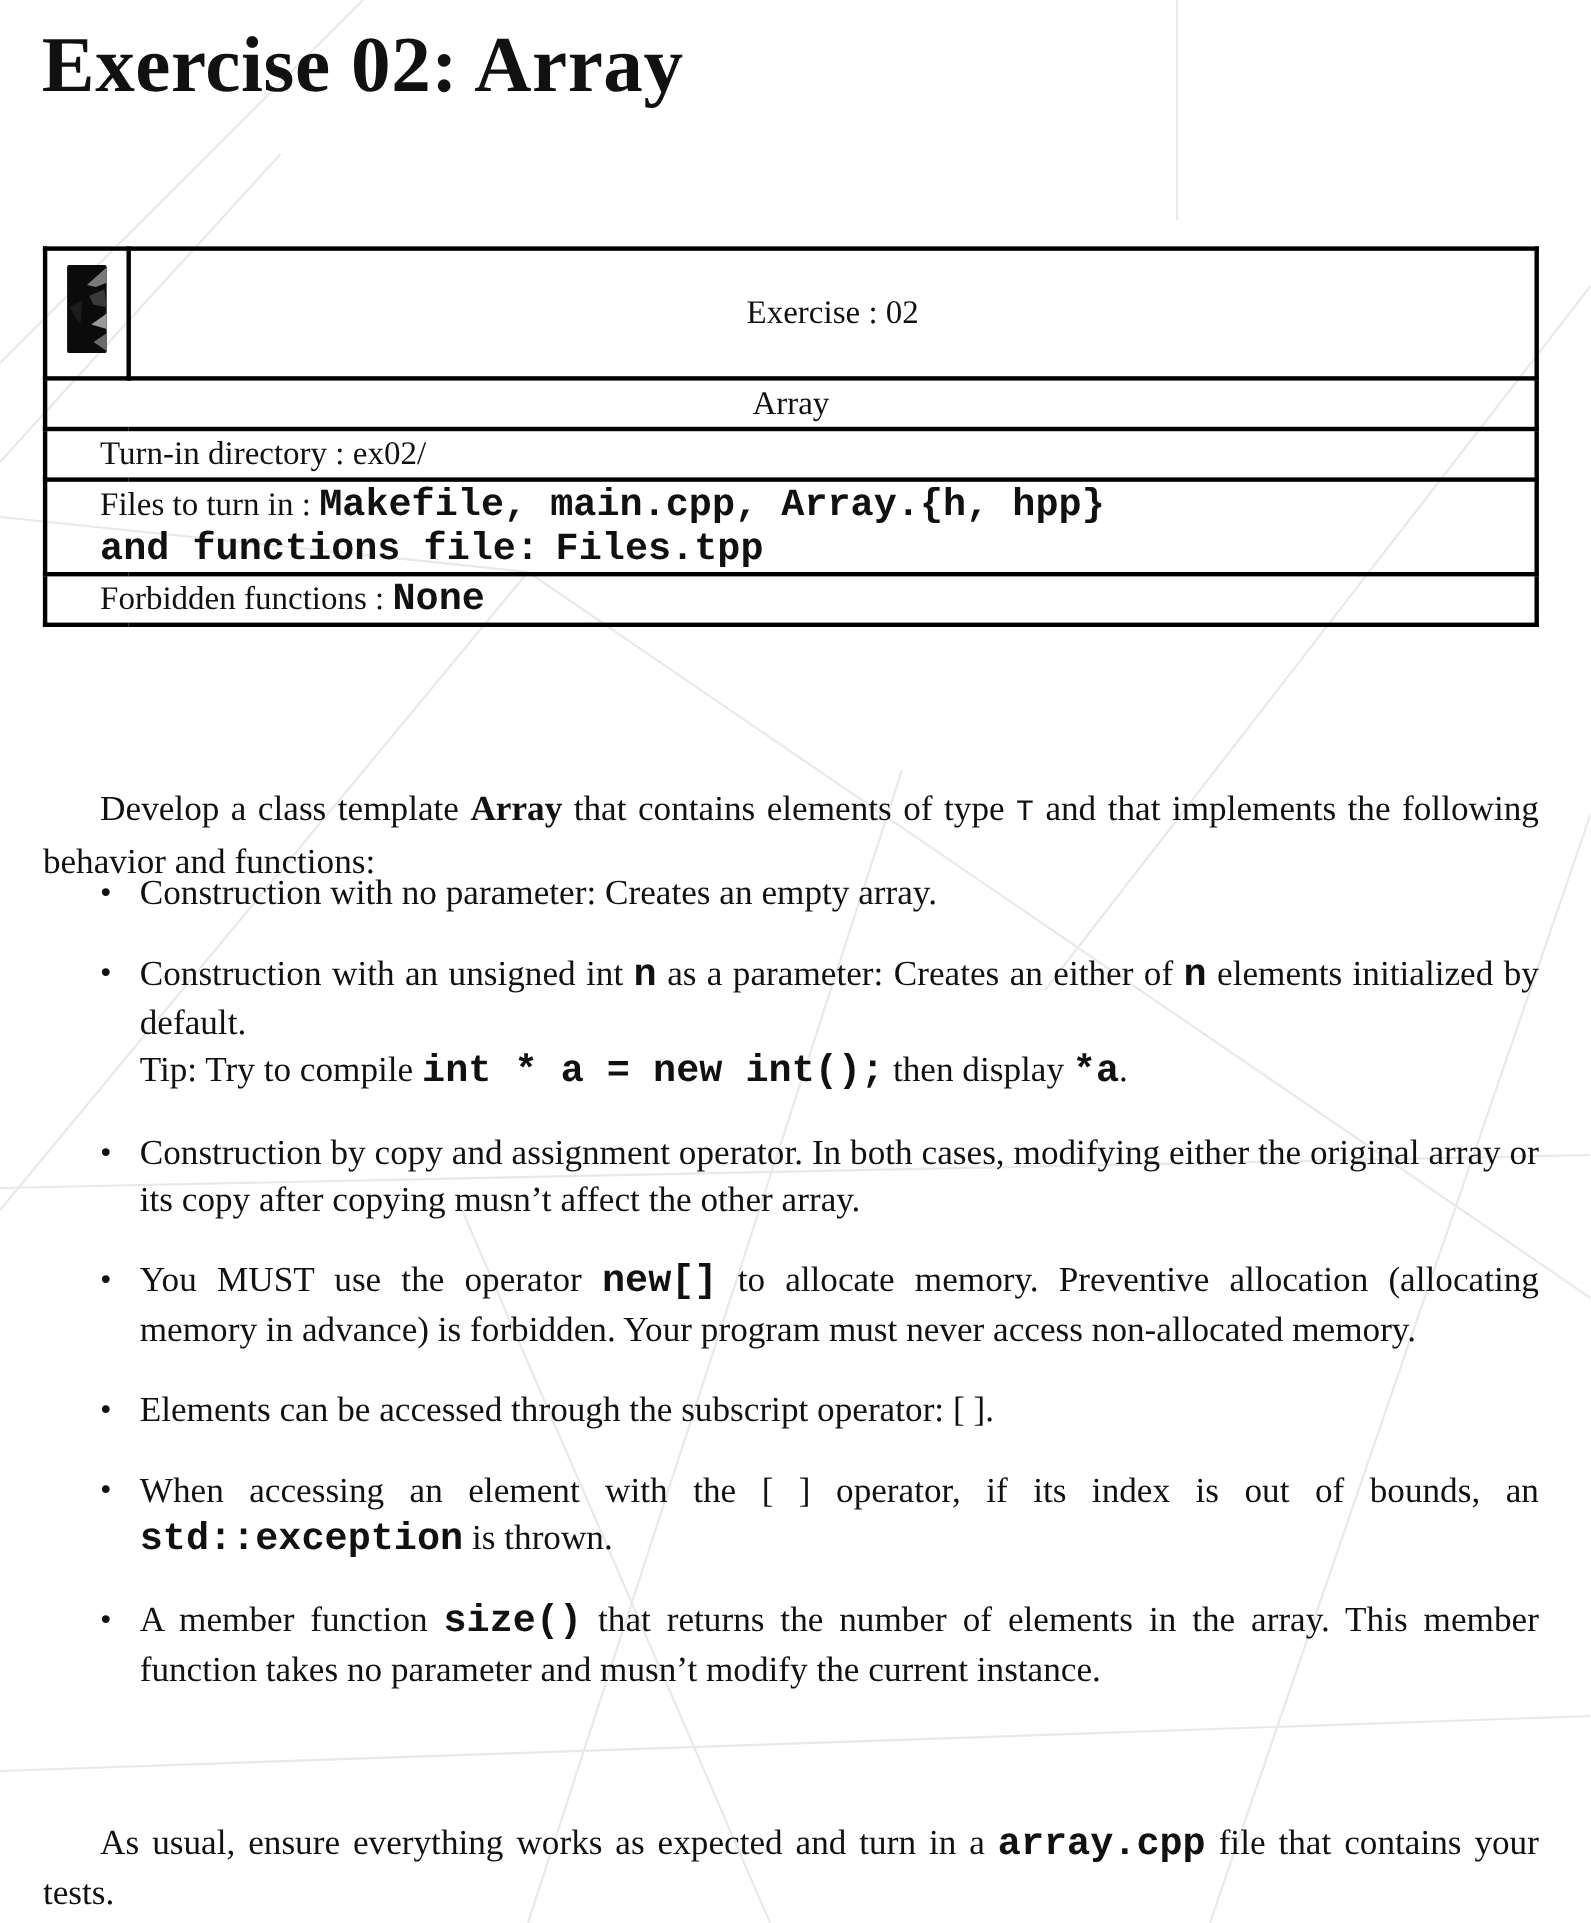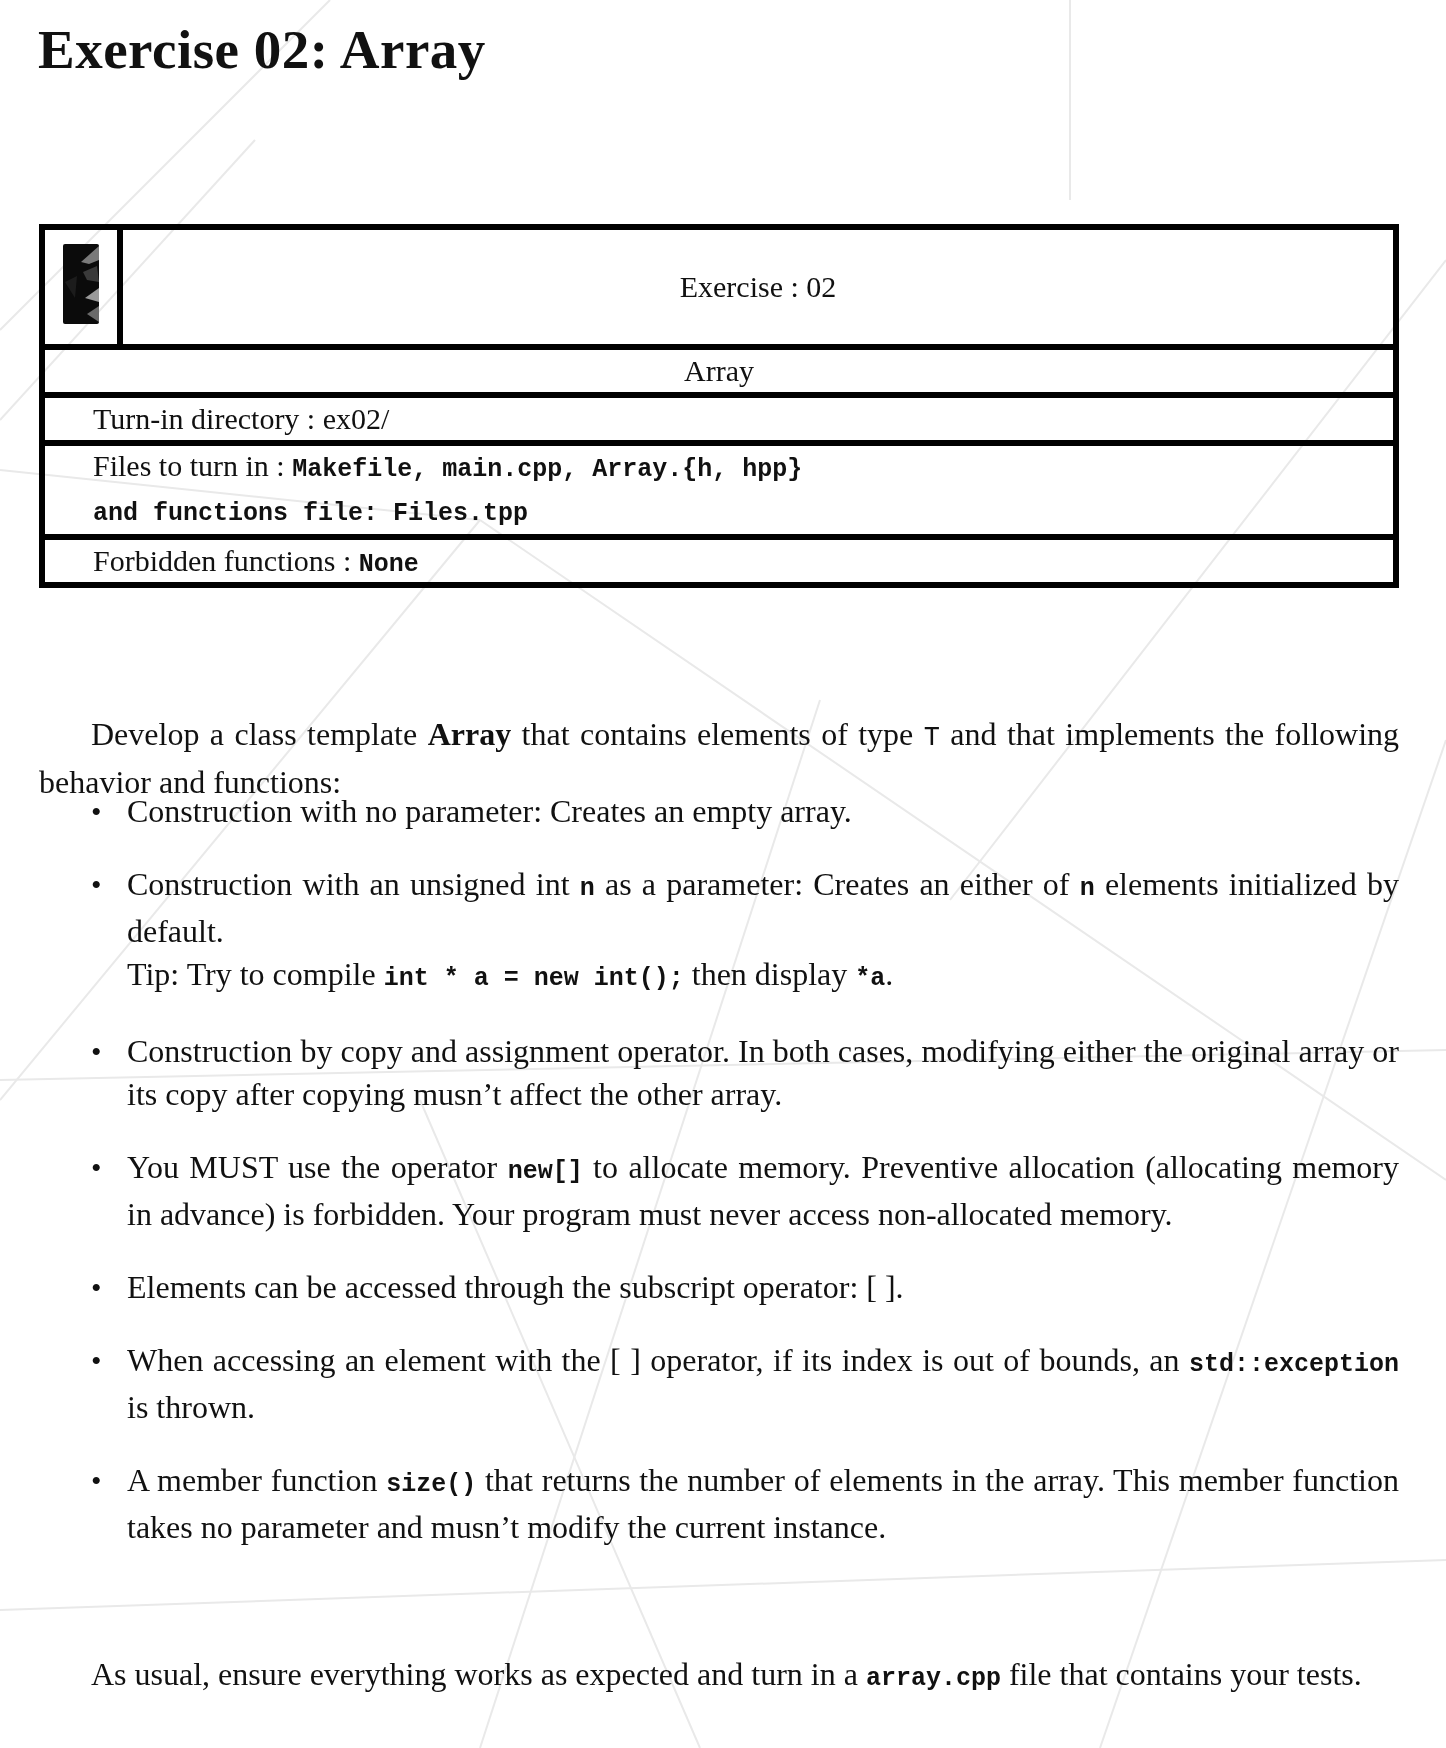--- a/index.html
+++ b/index.html
@@ -12,7 +12,7 @@
   .page { position: absolute; left: 0; top: 0; width: 1446px; height: 1748px; z-index: 1; }
   .title {
     position: absolute; left: 38px; top: 18px; margin: 0;
-    font-size: 55px; font-weight: bold; letter-spacing: 0.5px;
+    font-size: 72px; font-weight: bold; letter-spacing: 0.5px;
   }
   .info-table {
     position: absolute; left: 39px; top: 224px; width: 1360px;

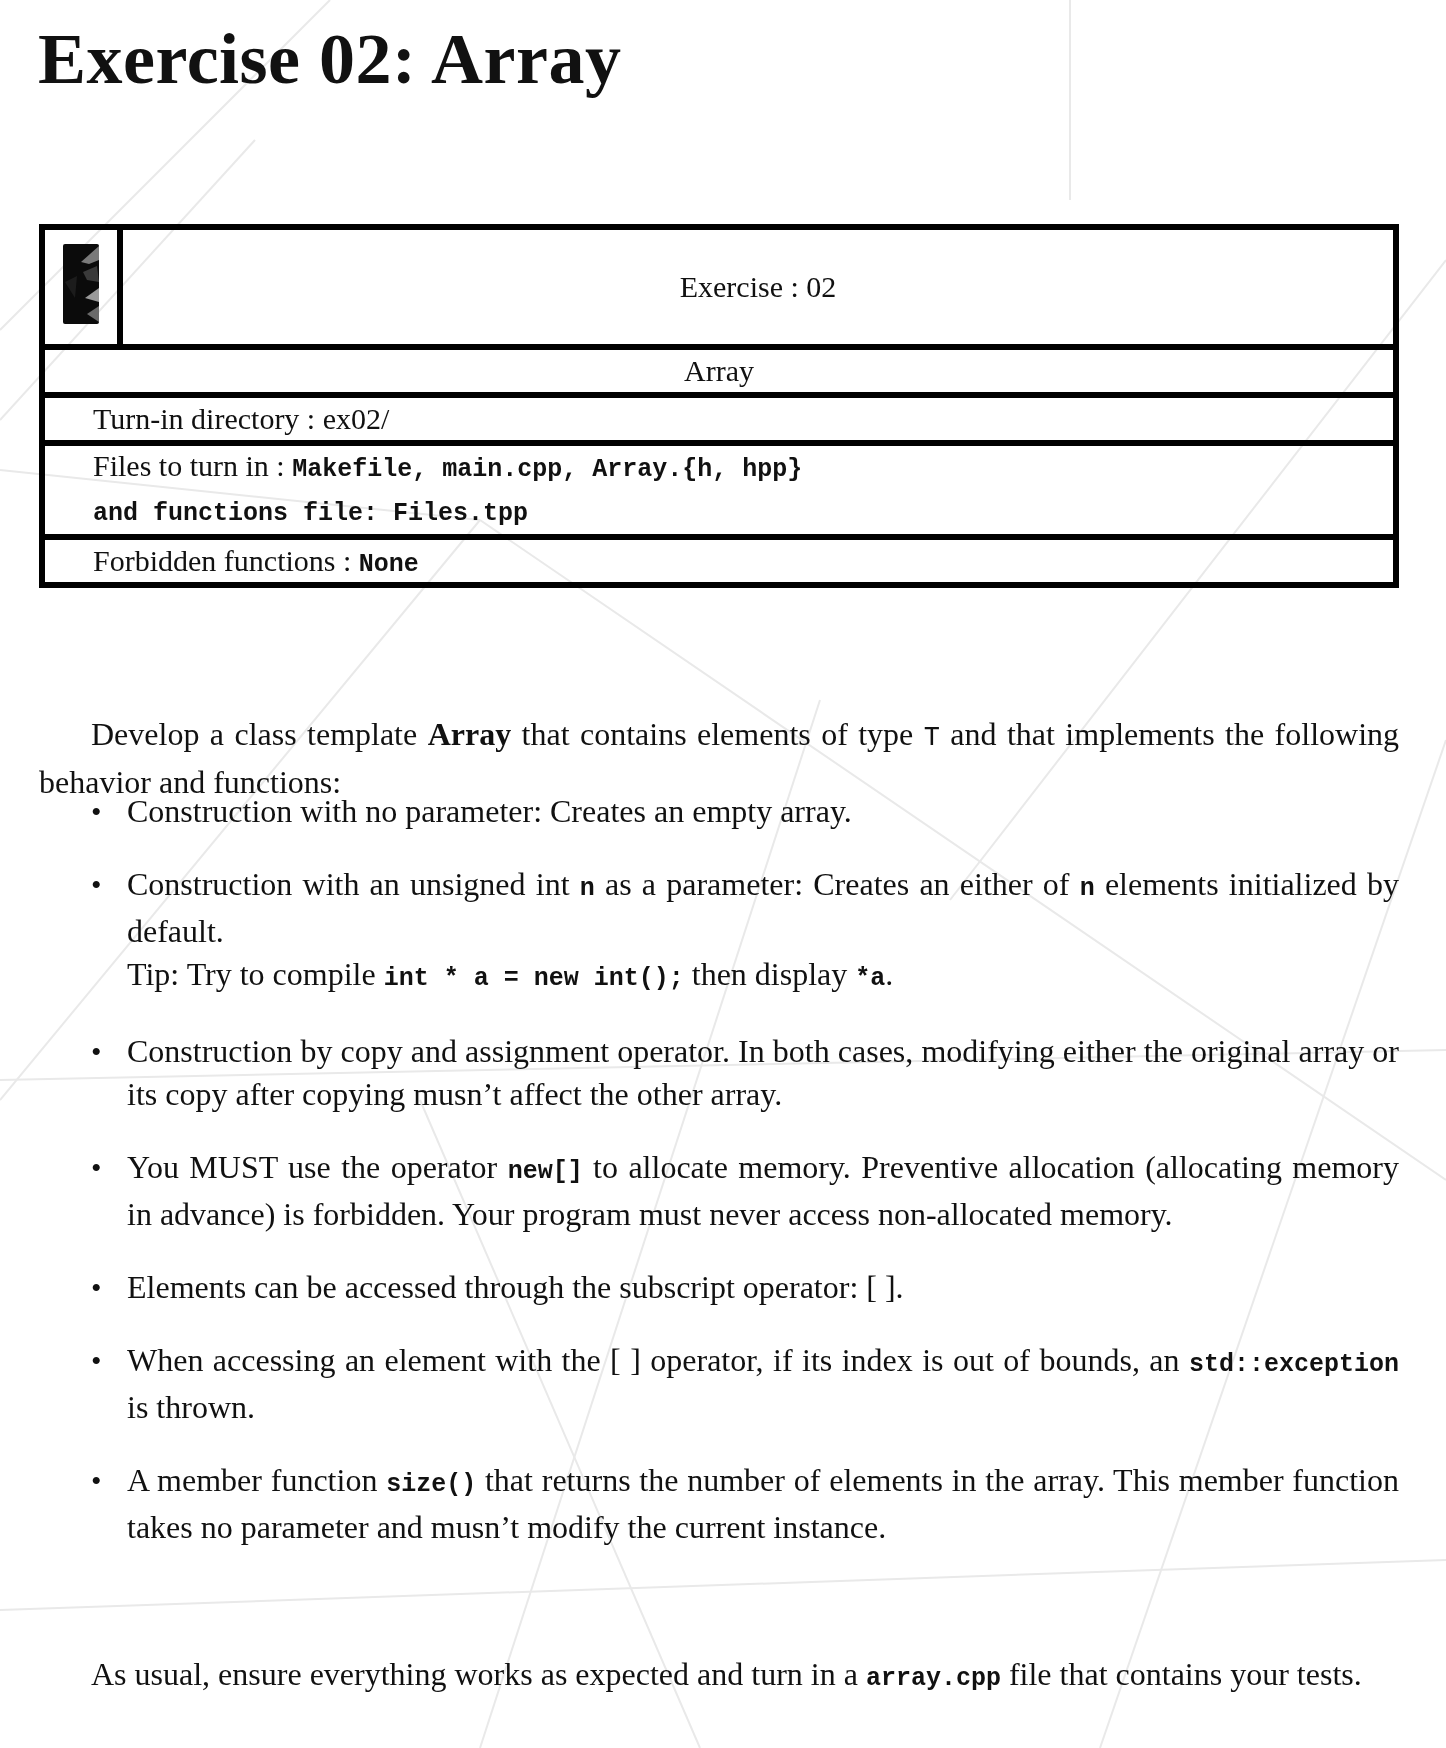--- a/index.html
+++ b/index.html
@@ -18,7 +18,7 @@
     position: absolute; left: 39px; top: 224px; width: 1360px;
     border-collapse: collapse; font-size: 30px;
   }
-  .info-table td { border: 6px solid #000000; padding: 0 0 0 48px; height: 42px; }
+  .info-table td { border: 4px solid #000000; padding: 0 0 0 48px; height: 42px; }
   .info-table .logo-cell { width: 72px; height: 114px; padding: 0; text-align: center; vertical-align: middle; }
   .info-table .ex-cell { text-align: center; padding: 0; }
   .info-table .name-cell { text-align: center; padding: 0; }

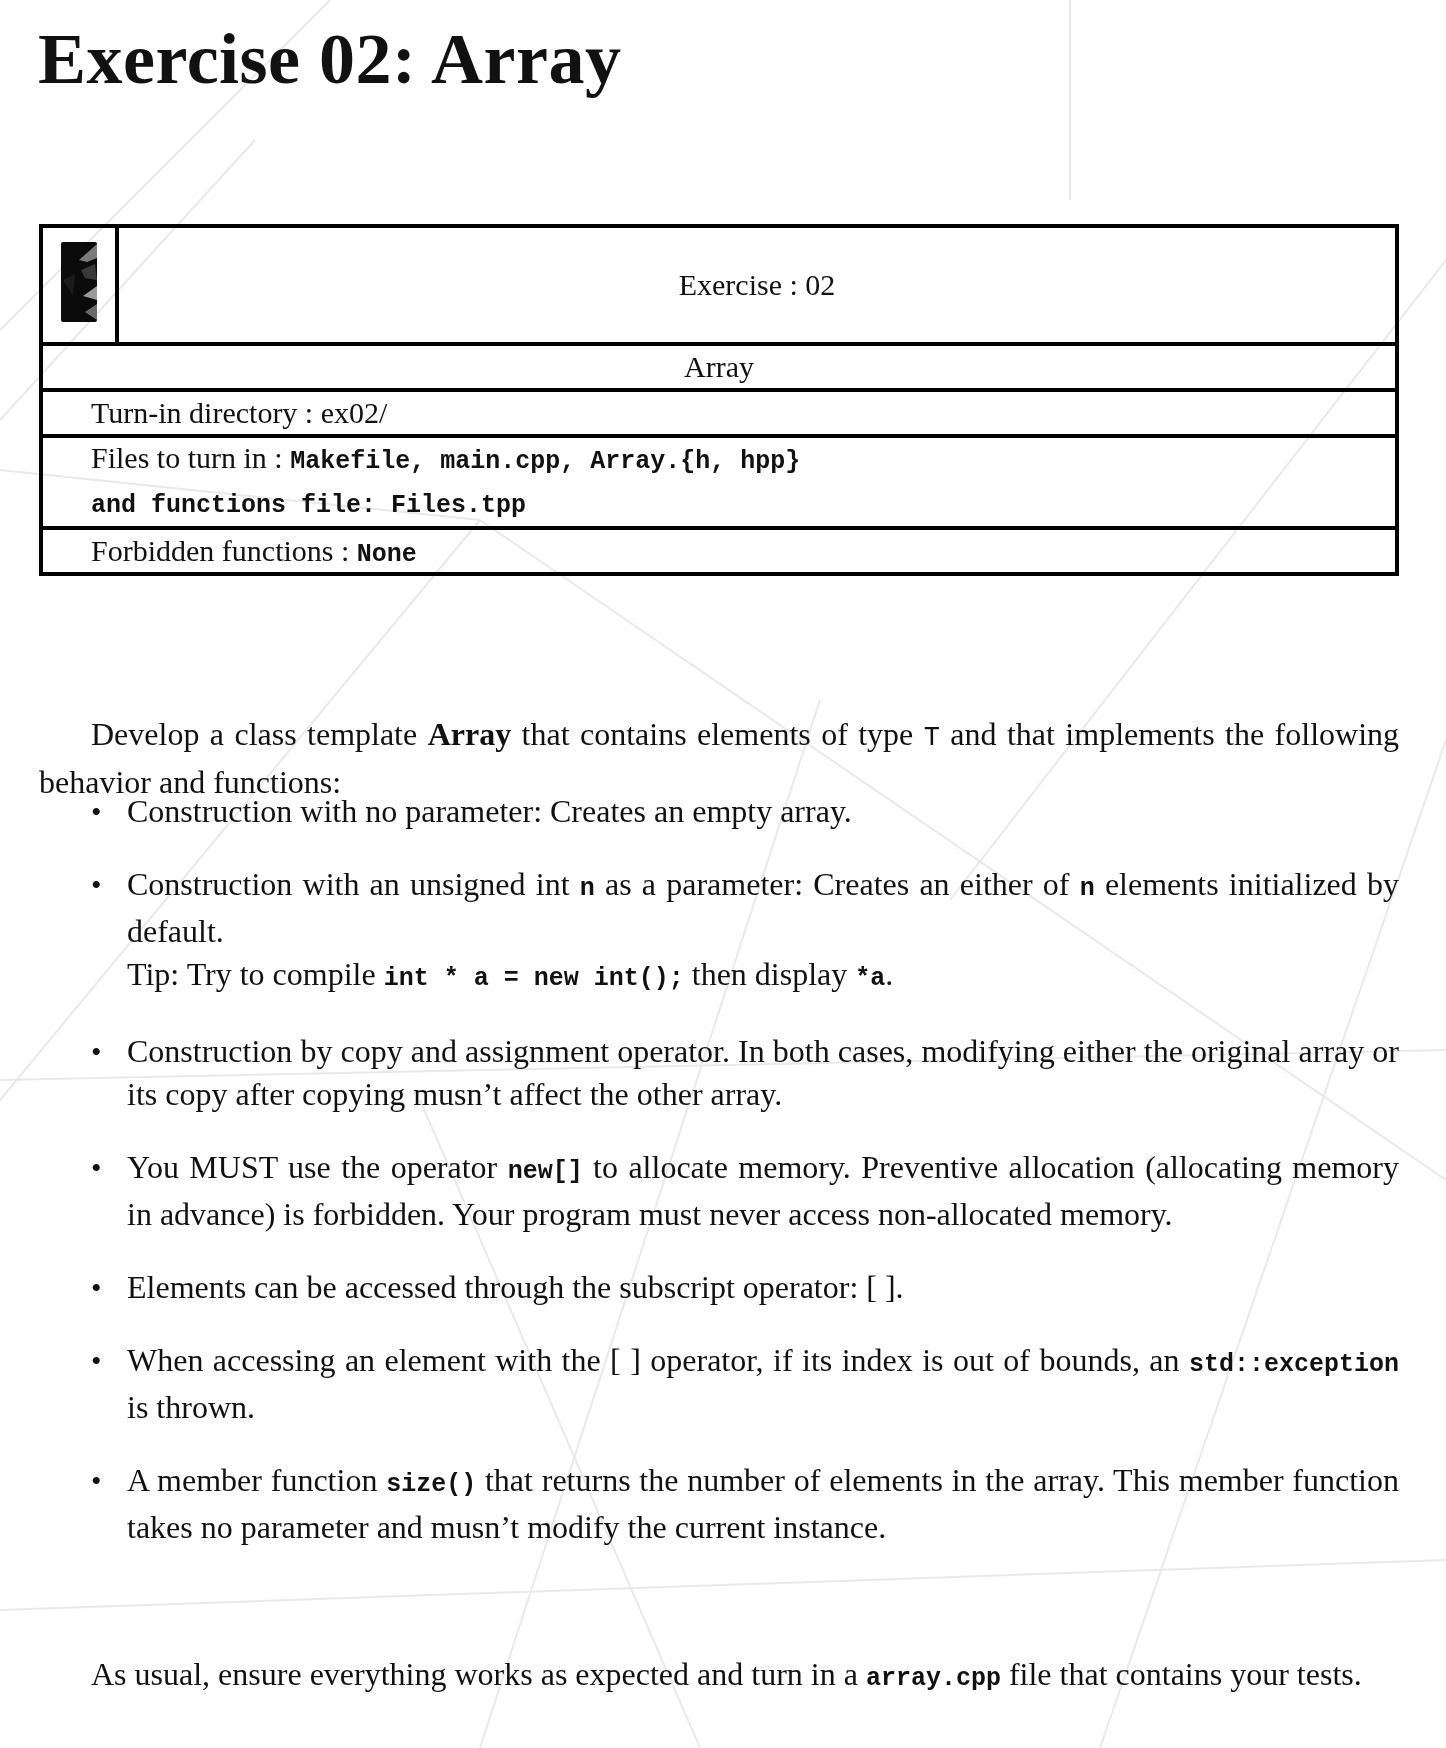--- a/index.html
+++ b/index.html
@@ -24,7 +24,7 @@
   .info-table .name-cell { text-align: center; padding: 0; }
   .info-table .files-cell { height: 82px; line-height: 40px; }
   .mono { font-family: "Liberation Mono", "DejaVu Sans Mono", monospace; font-size: 27px; }
-  .monob { font-family: "Liberation Mono", "DejaVu Sans Mono", monospace; font-weight: bold; font-size: 25px; }
+  .monob { font-family: "Liberation Mono", "DejaVu Sans Mono", monospace; font-weight: bold; font-size: 35px; }
   .italic { }
   .body-text { position: absolute; left: 39px; width: 1360px; font-size: 32px; line-height: 44px; text-align: justify; }
   .intro { top: 680px; text-indent: 52px; }

